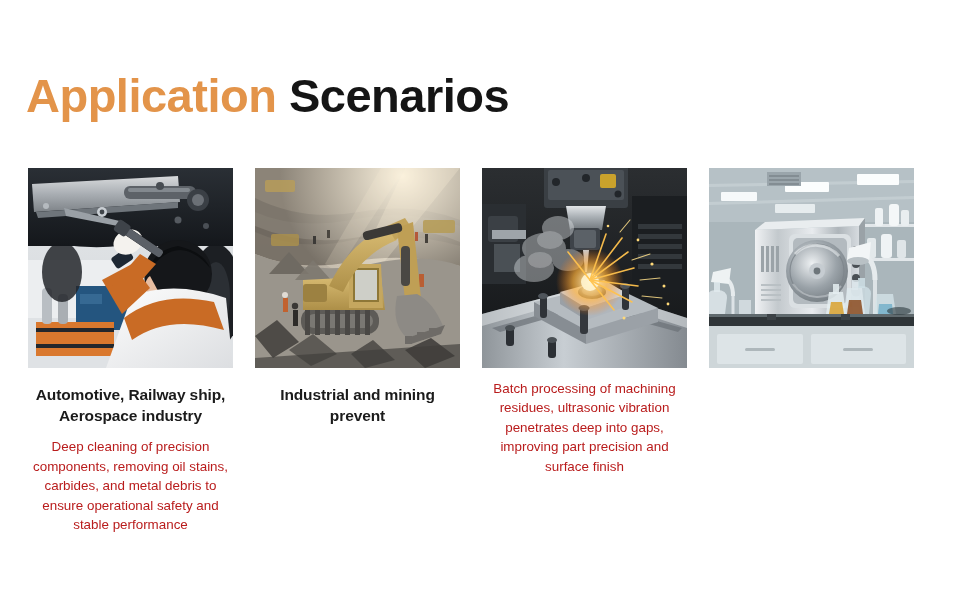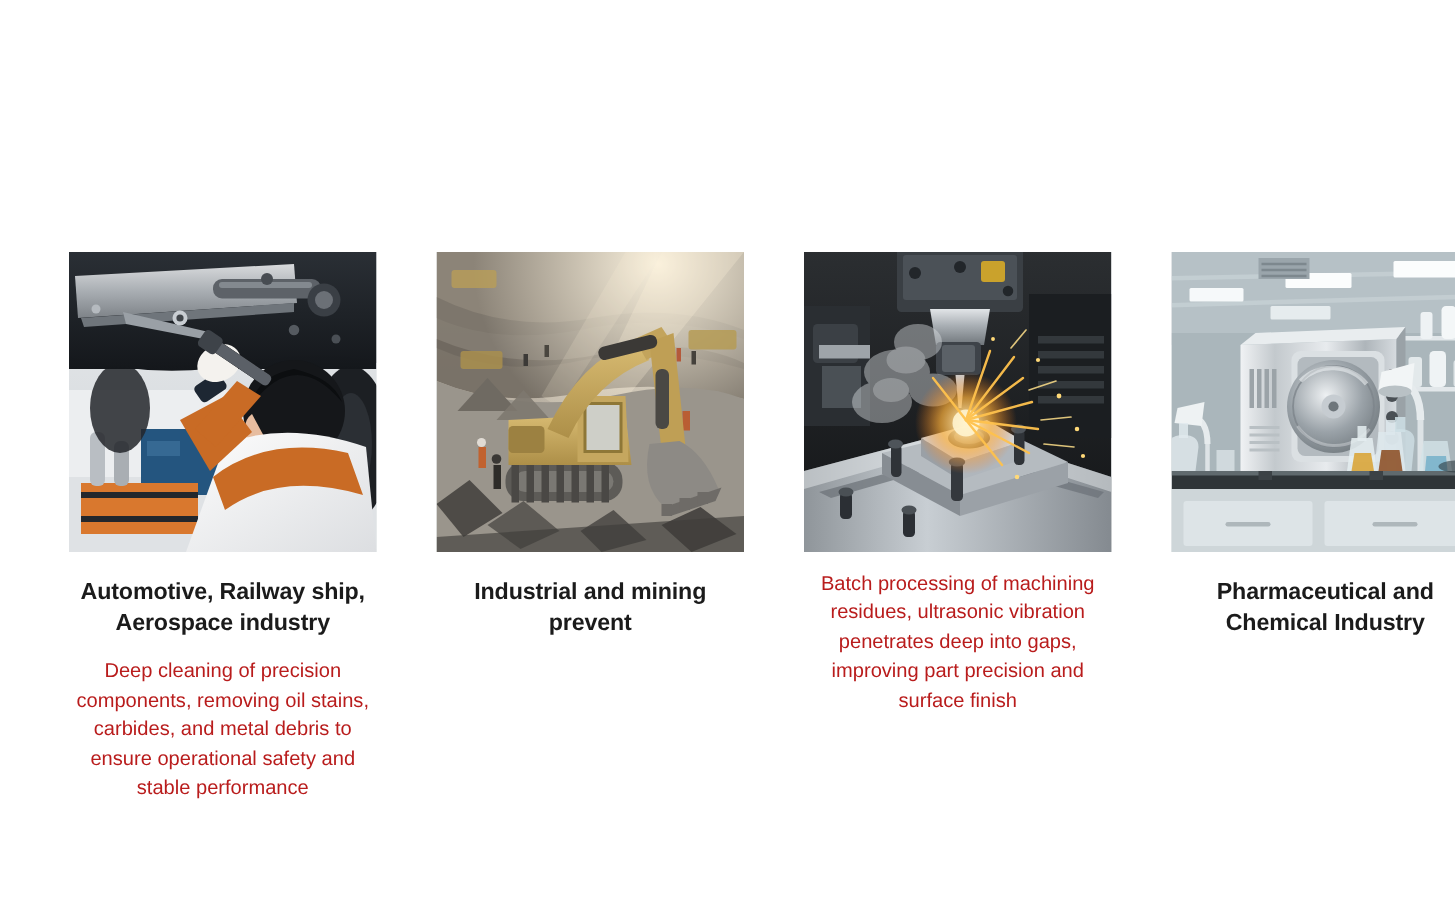--- a/index.html
+++ b/index.html
@@ -87,6 +87,10 @@
 
 <div class="page">
 
+  <h1 class="page-title">
+    <span class="title-accent">Application</span>
+    <span class="title-main">Scenarios</span>
+  </h1>
 
   <div class="cards">
 

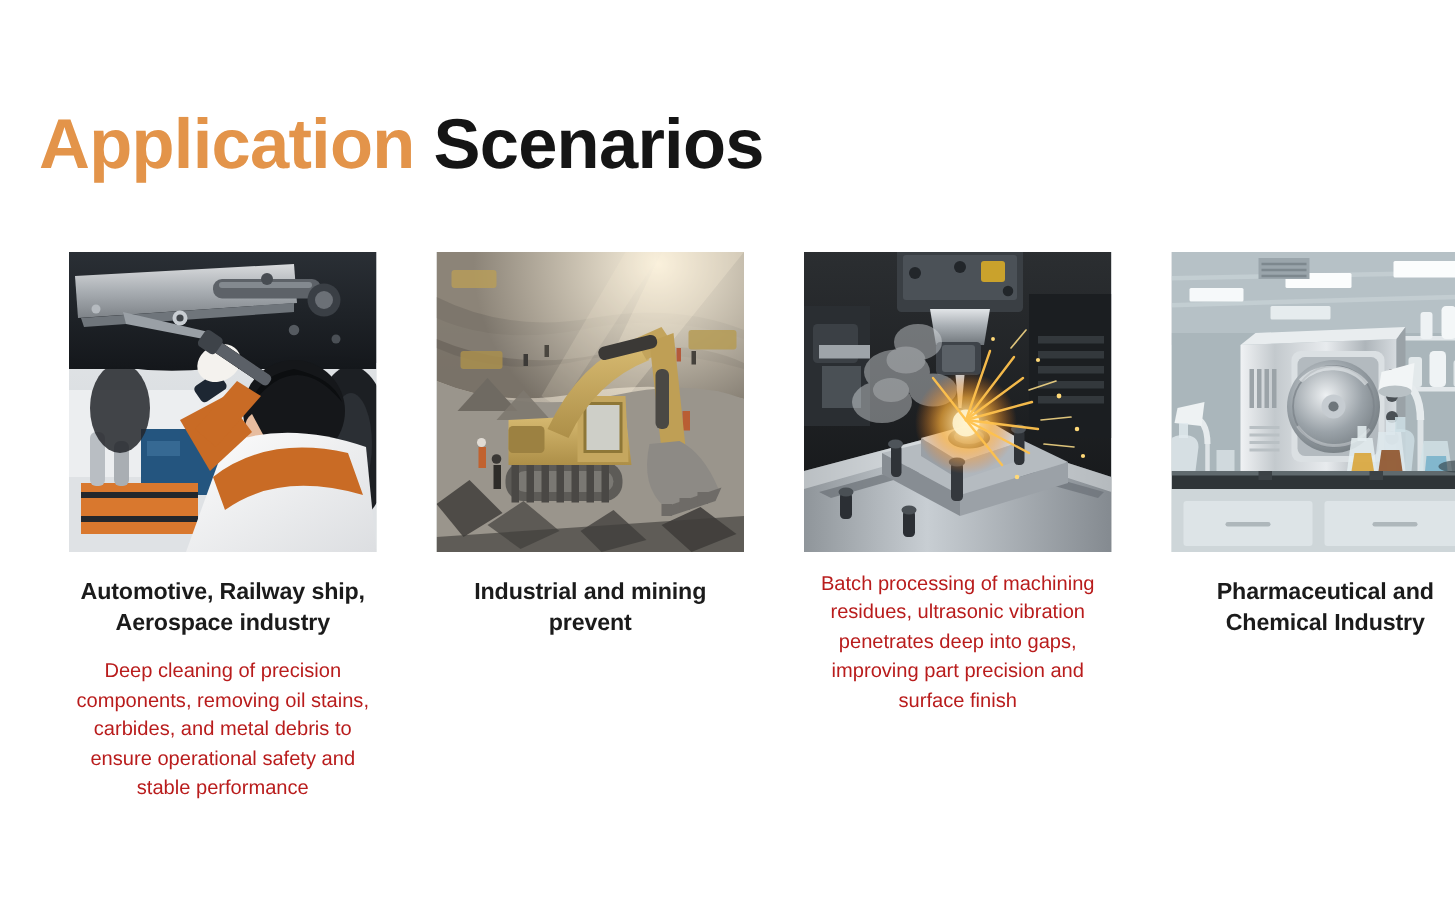--- a/index.html
+++ b/index.html
@@ -51,7 +51,6 @@
     display: flex;
     flex-direction: column;
     align-items: center;
-    margin-left: 18px;
   }
   .card-photo {
     width: 205px;

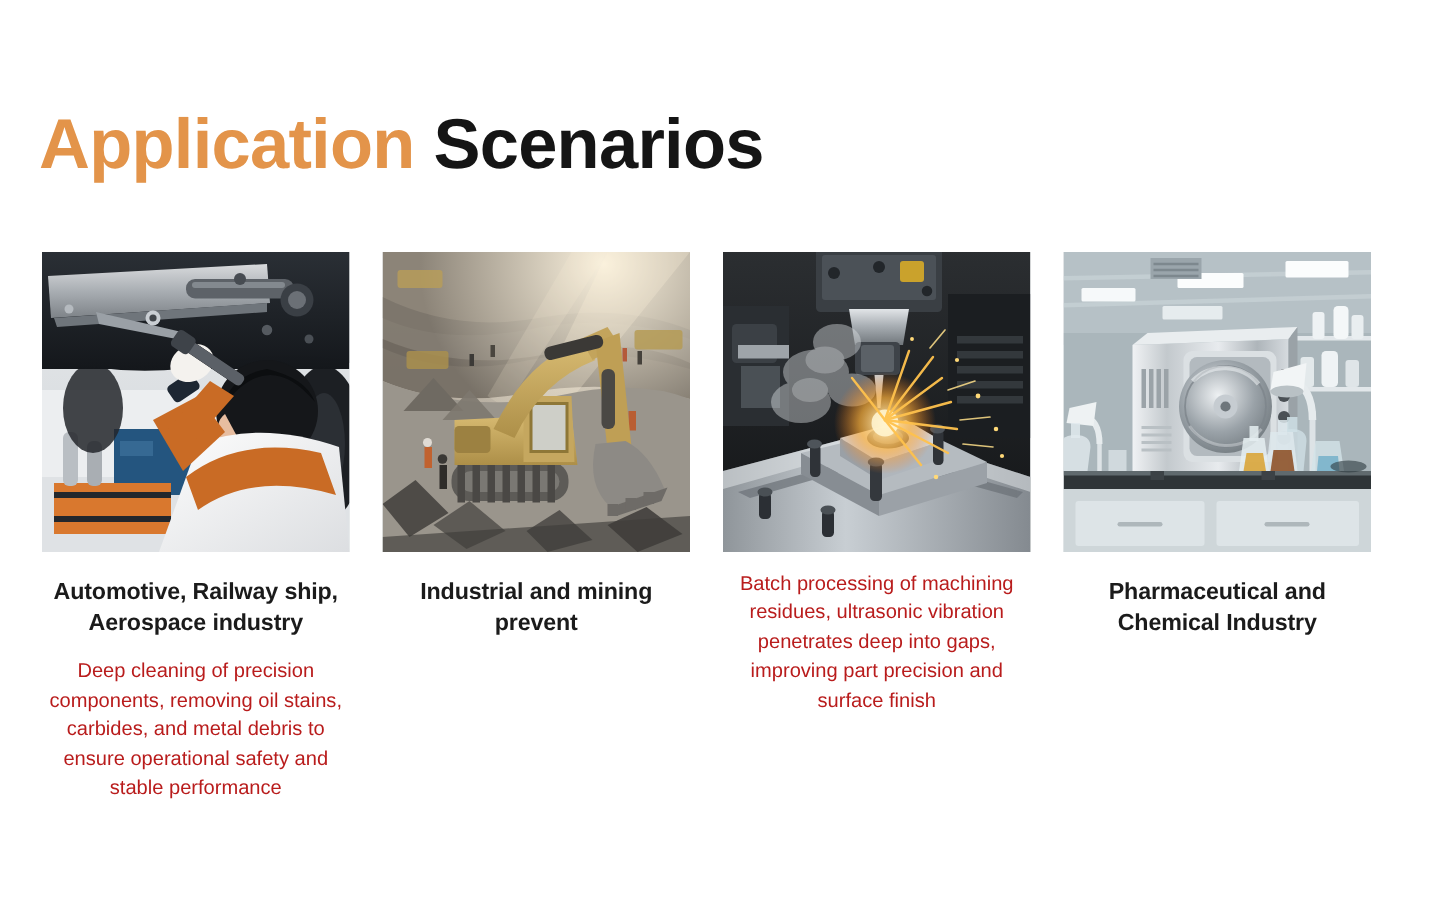--- a/index.html
+++ b/index.html
@@ -518,7 +518,6 @@
           <rect x="30" y="132" width="12" height="14" fill="#dfe8eb" opacity="0.7"></rect>
         </svg>
       </div>
-      <div class="card-heading">Pharmaceutical and Chemical Industry</div>
     </div>
 
   </div>

